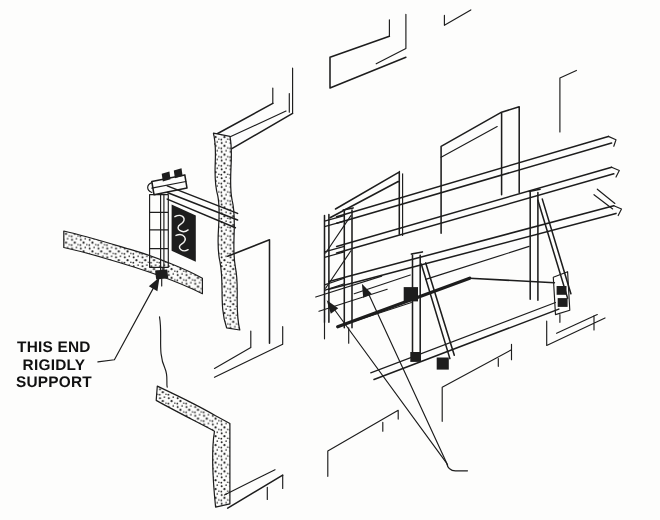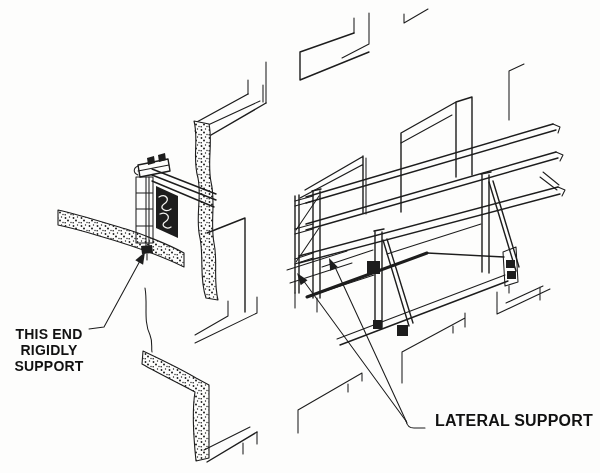--- a/index.html
+++ b/index.html
@@ -20,7 +20,7 @@
     letter-spacing:.2px;user-select:none;
   }
   .lbl span{display:block;}
-  .lbl-anchor{left:0px;top:326px;width:98px;font-size:14px;line-height:16px;}
+  .lbl-anchor{left:0px;top:307px;width:98px;font-size:14px;line-height:16px;}
   .lbl-outrigger{left:428px;top:412px;width:172px;font-size:16px;line-height:17.5px;}
 </style>
 </head>

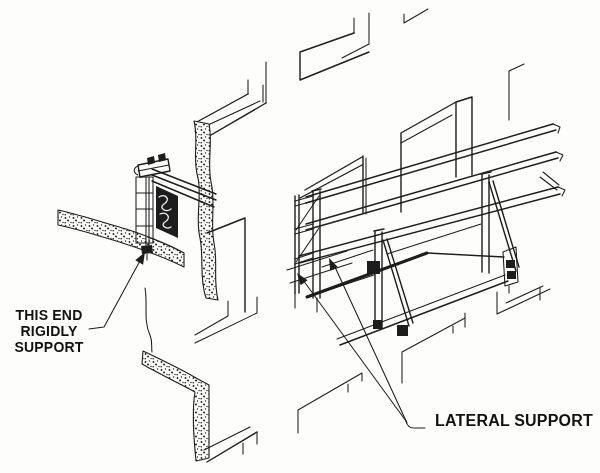--- a/index.html
+++ b/index.html
@@ -169,7 +169,6 @@
   <span>SUPPORT</span>
 </div>
 <div class="lbl lbl-outrigger">
-  <span>LATERAL SUPPORT</span>
 </div>
 
 </div>

